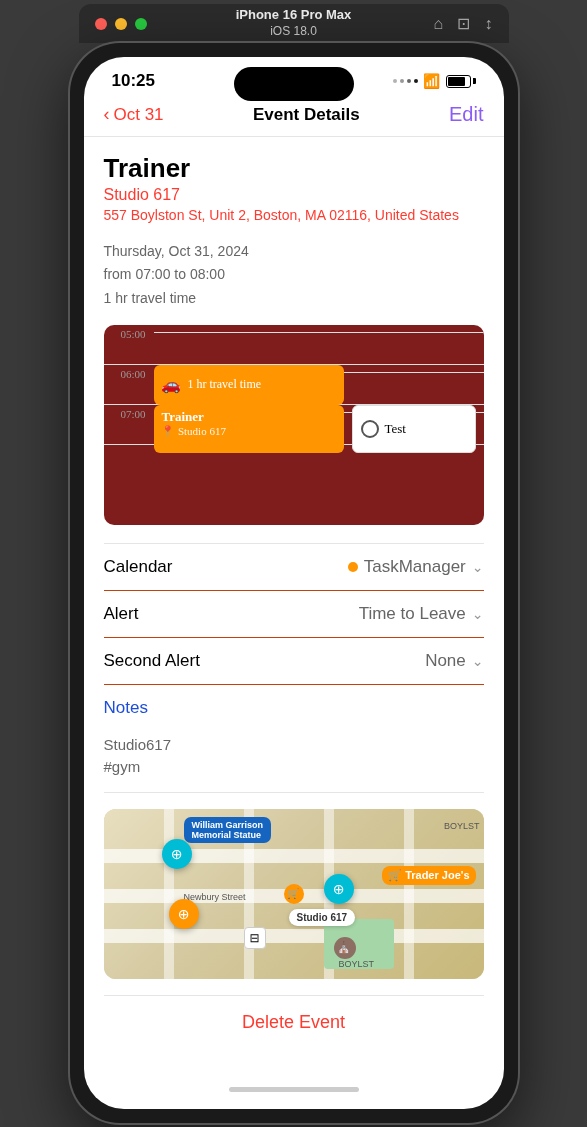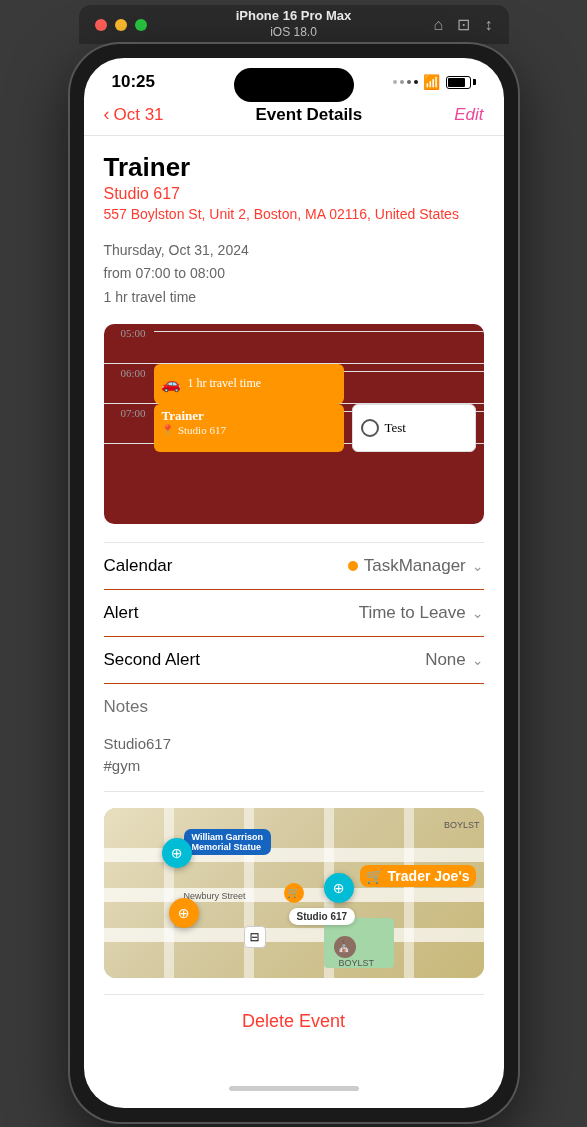--- a/index.html
+++ b/index.html
@@ -146,7 +146,7 @@
     }
     .nav-chevron { font-size: 18px; font-weight: 400; }
     .nav-title { font-size: 17px; font-weight: 600; color: #000; }
-    .nav-edit { color: #ec4899; font-size: 17px; font-style: italic; }
+    .nav-edit { color: #8b5cf6; font-size: 20px; }
 
     
     .content { padding: 16px 20px; }

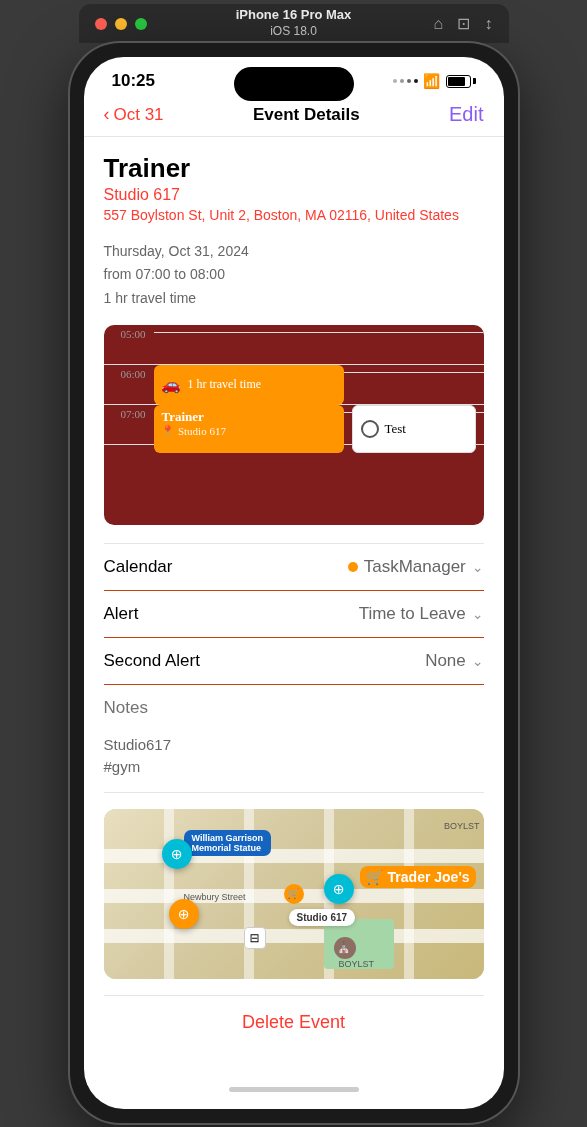--- a/index.html
+++ b/index.html
@@ -268,7 +268,7 @@
       padding: 13px 0;
       border-bottom: 1px solid #e5e5e5;
     }
-    .notes-label { font-size: 17px; color: #737373; font-weight: 400; margin-bottom: 16px; }
+    .notes-label { font-size: 17px; color: #1d4ed8; font-weight: 400; margin-bottom: 16px; }
     .notes-text { font-size: 15px; color: #666; line-height: 1.5; }
 
     

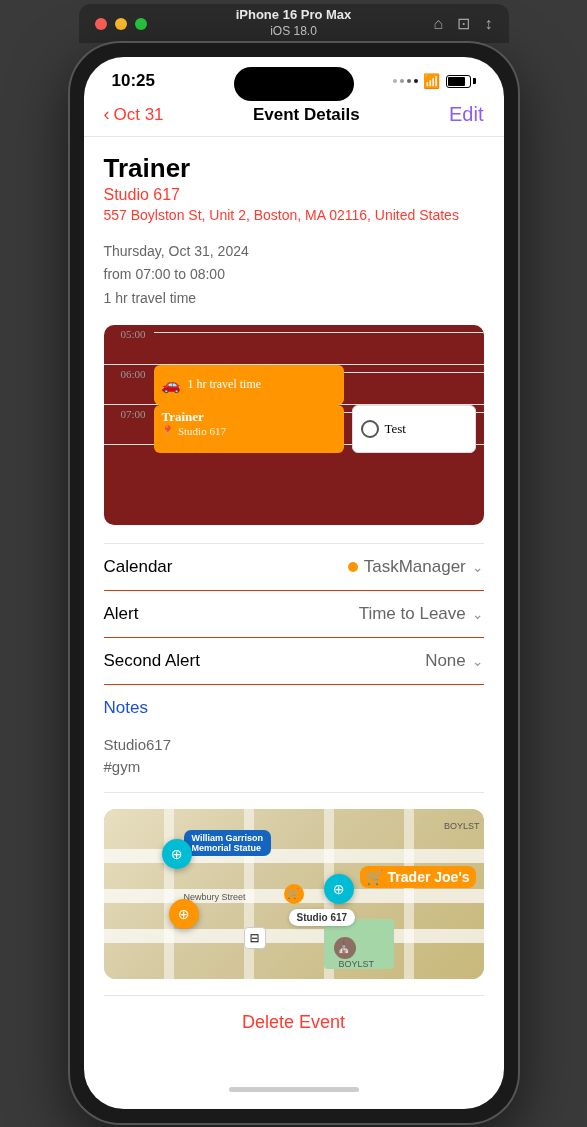--- a/index.html
+++ b/index.html
@@ -342,7 +342,6 @@
       color: #fff;
       font-weight: 600;
       white-space: nowrap;
-      margin-top: 13px;
     }
     .map-green-area {
       position: absolute;

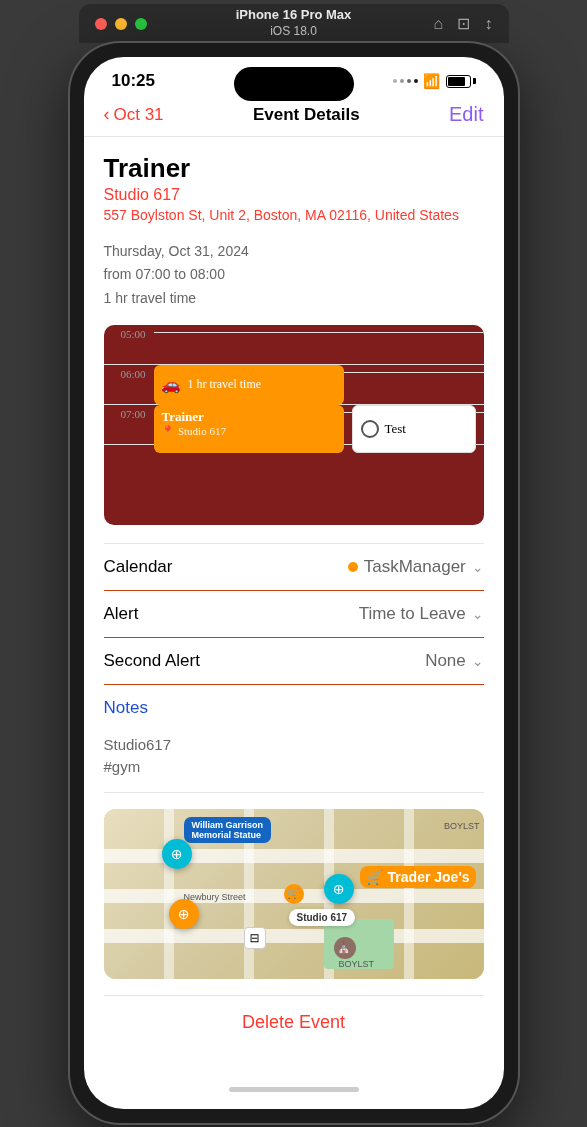--- a/index.html
+++ b/index.html
@@ -533,7 +533,7 @@
 
               <div class="map-blue-marker" style="top:65px; left:220px;">⊕</div>
 
-              <div style="position:absolute; top:57px; right:8px; background:#ff9500; border-radius:8px; padding:3px 6px; font-size:14px; color:#fff; font-weight:600; white-space:nowrap;">🛒 Trader Joe's</div>
+              <div style="position:absolute; top:57px; right:8px; background:#ff9500; border-radius:8px; padding:3px 6px; font-size:11px; color:#fff; font-weight:600; white-space:nowrap;">🛒 Trader Joe's</div>
 
               <div class="map-label" style="top:12px; right:4px;">BOYLST</div>
 

